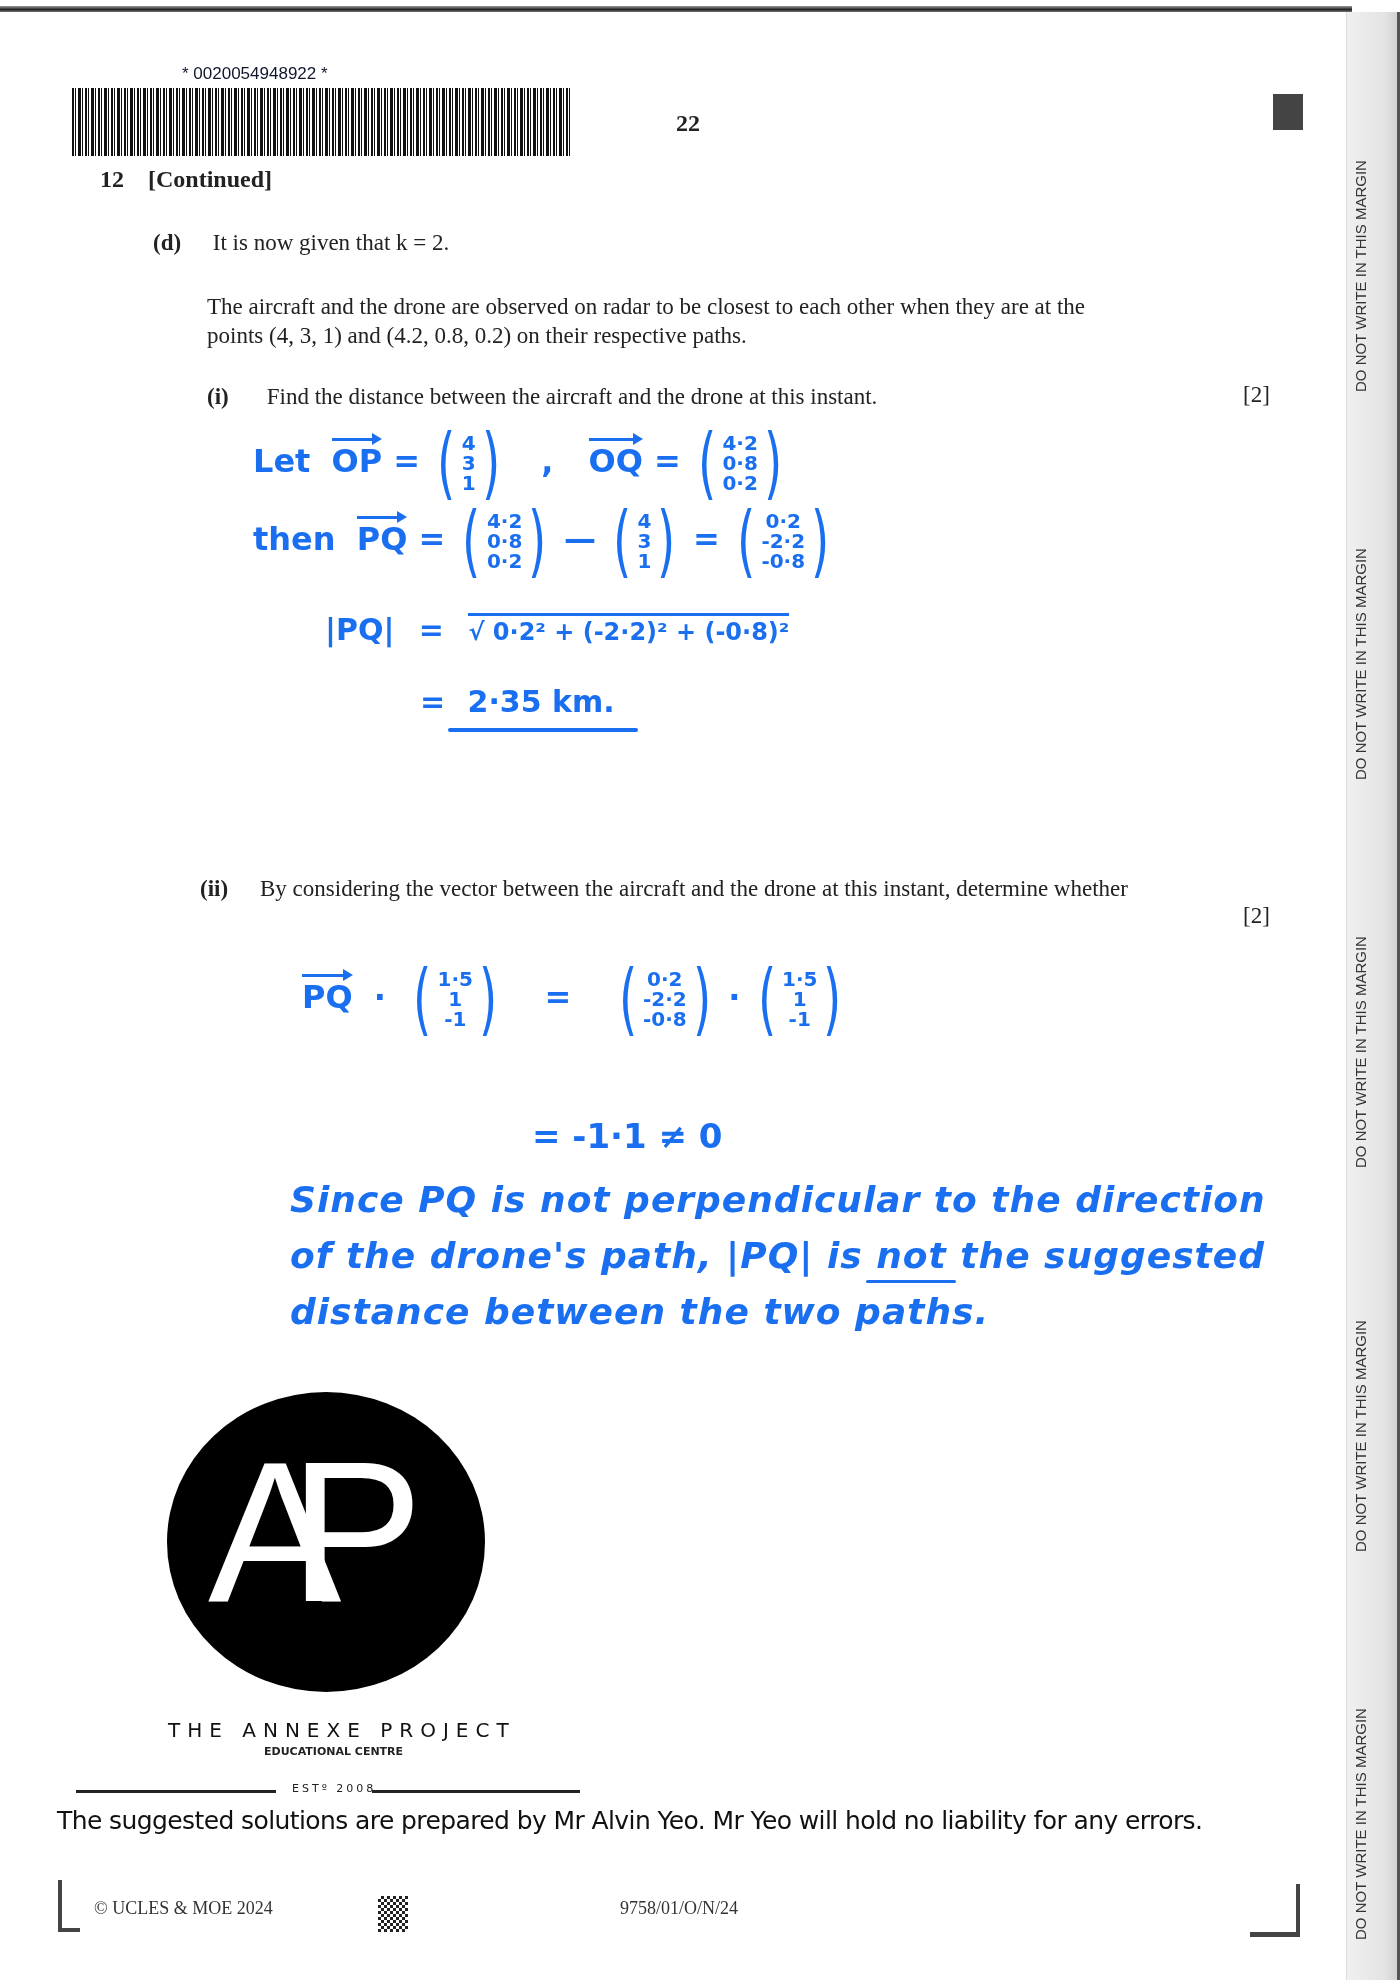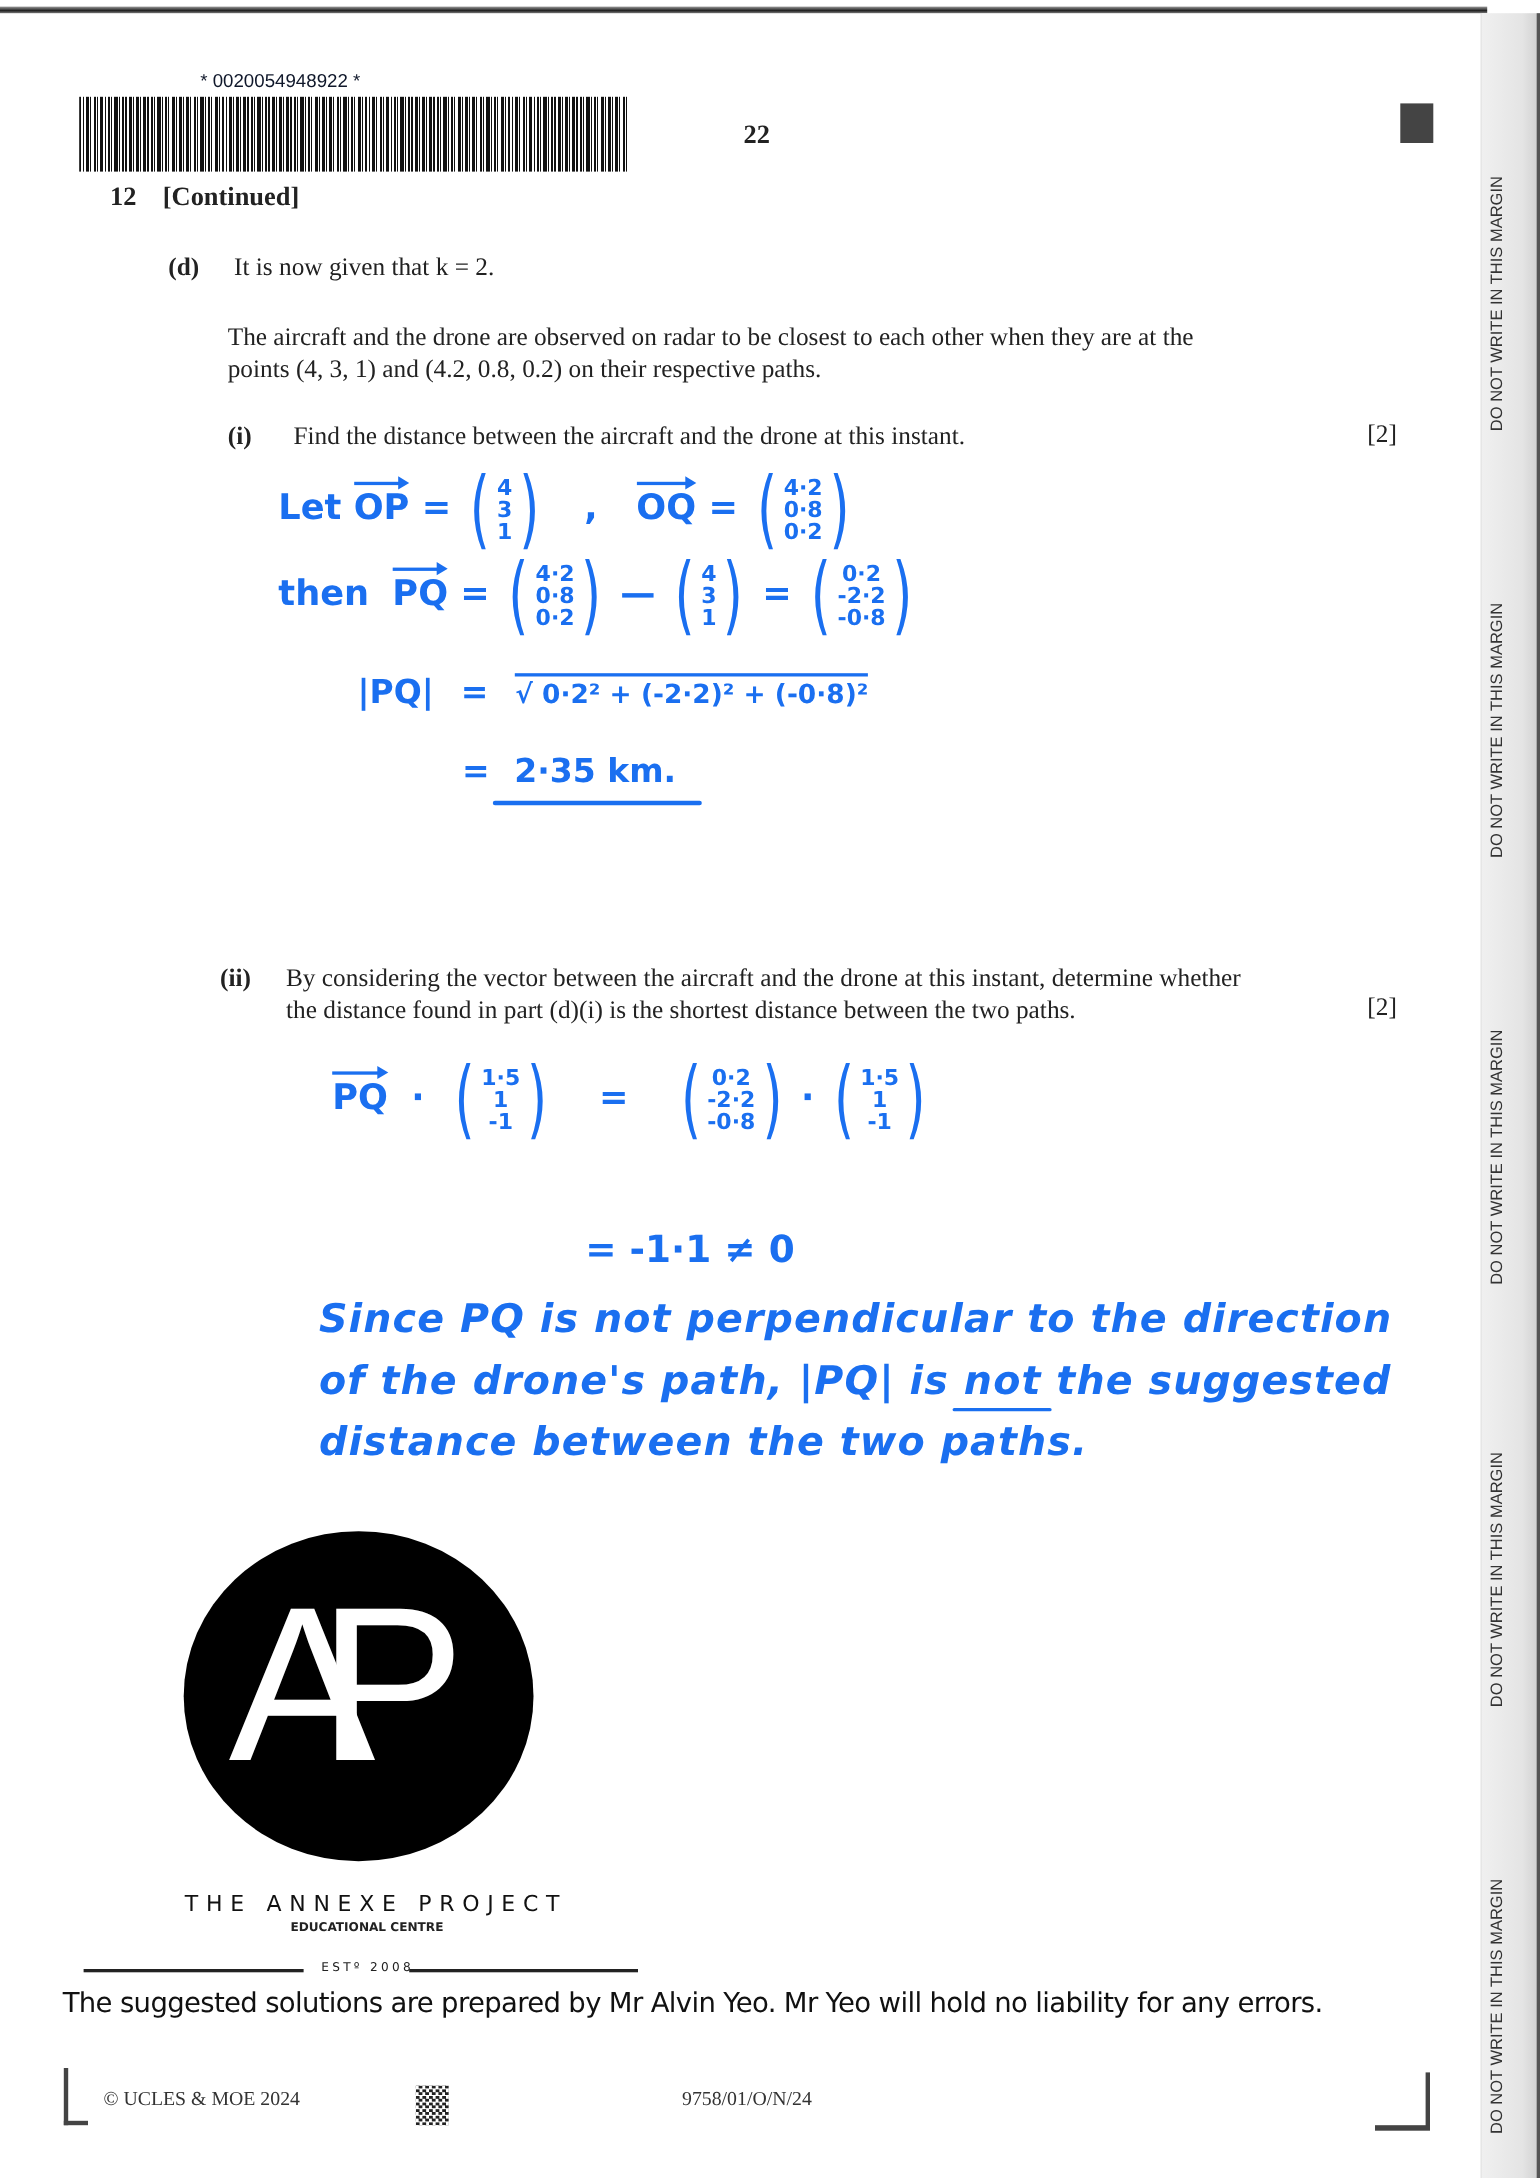--- a/index.html
+++ b/index.html
@@ -98,7 +98,7 @@
 
 <div class="hand" style="left:253px; top:424px; font-size:32px;">
   <span>Let</span>
-  <span class="vec" style="margin-left:0">OP</span>
+  <span class="vec" style="margin-left:10px">OP</span>
   <span>=</span>
   <span class="colvec">
     <span class="paren">(</span>

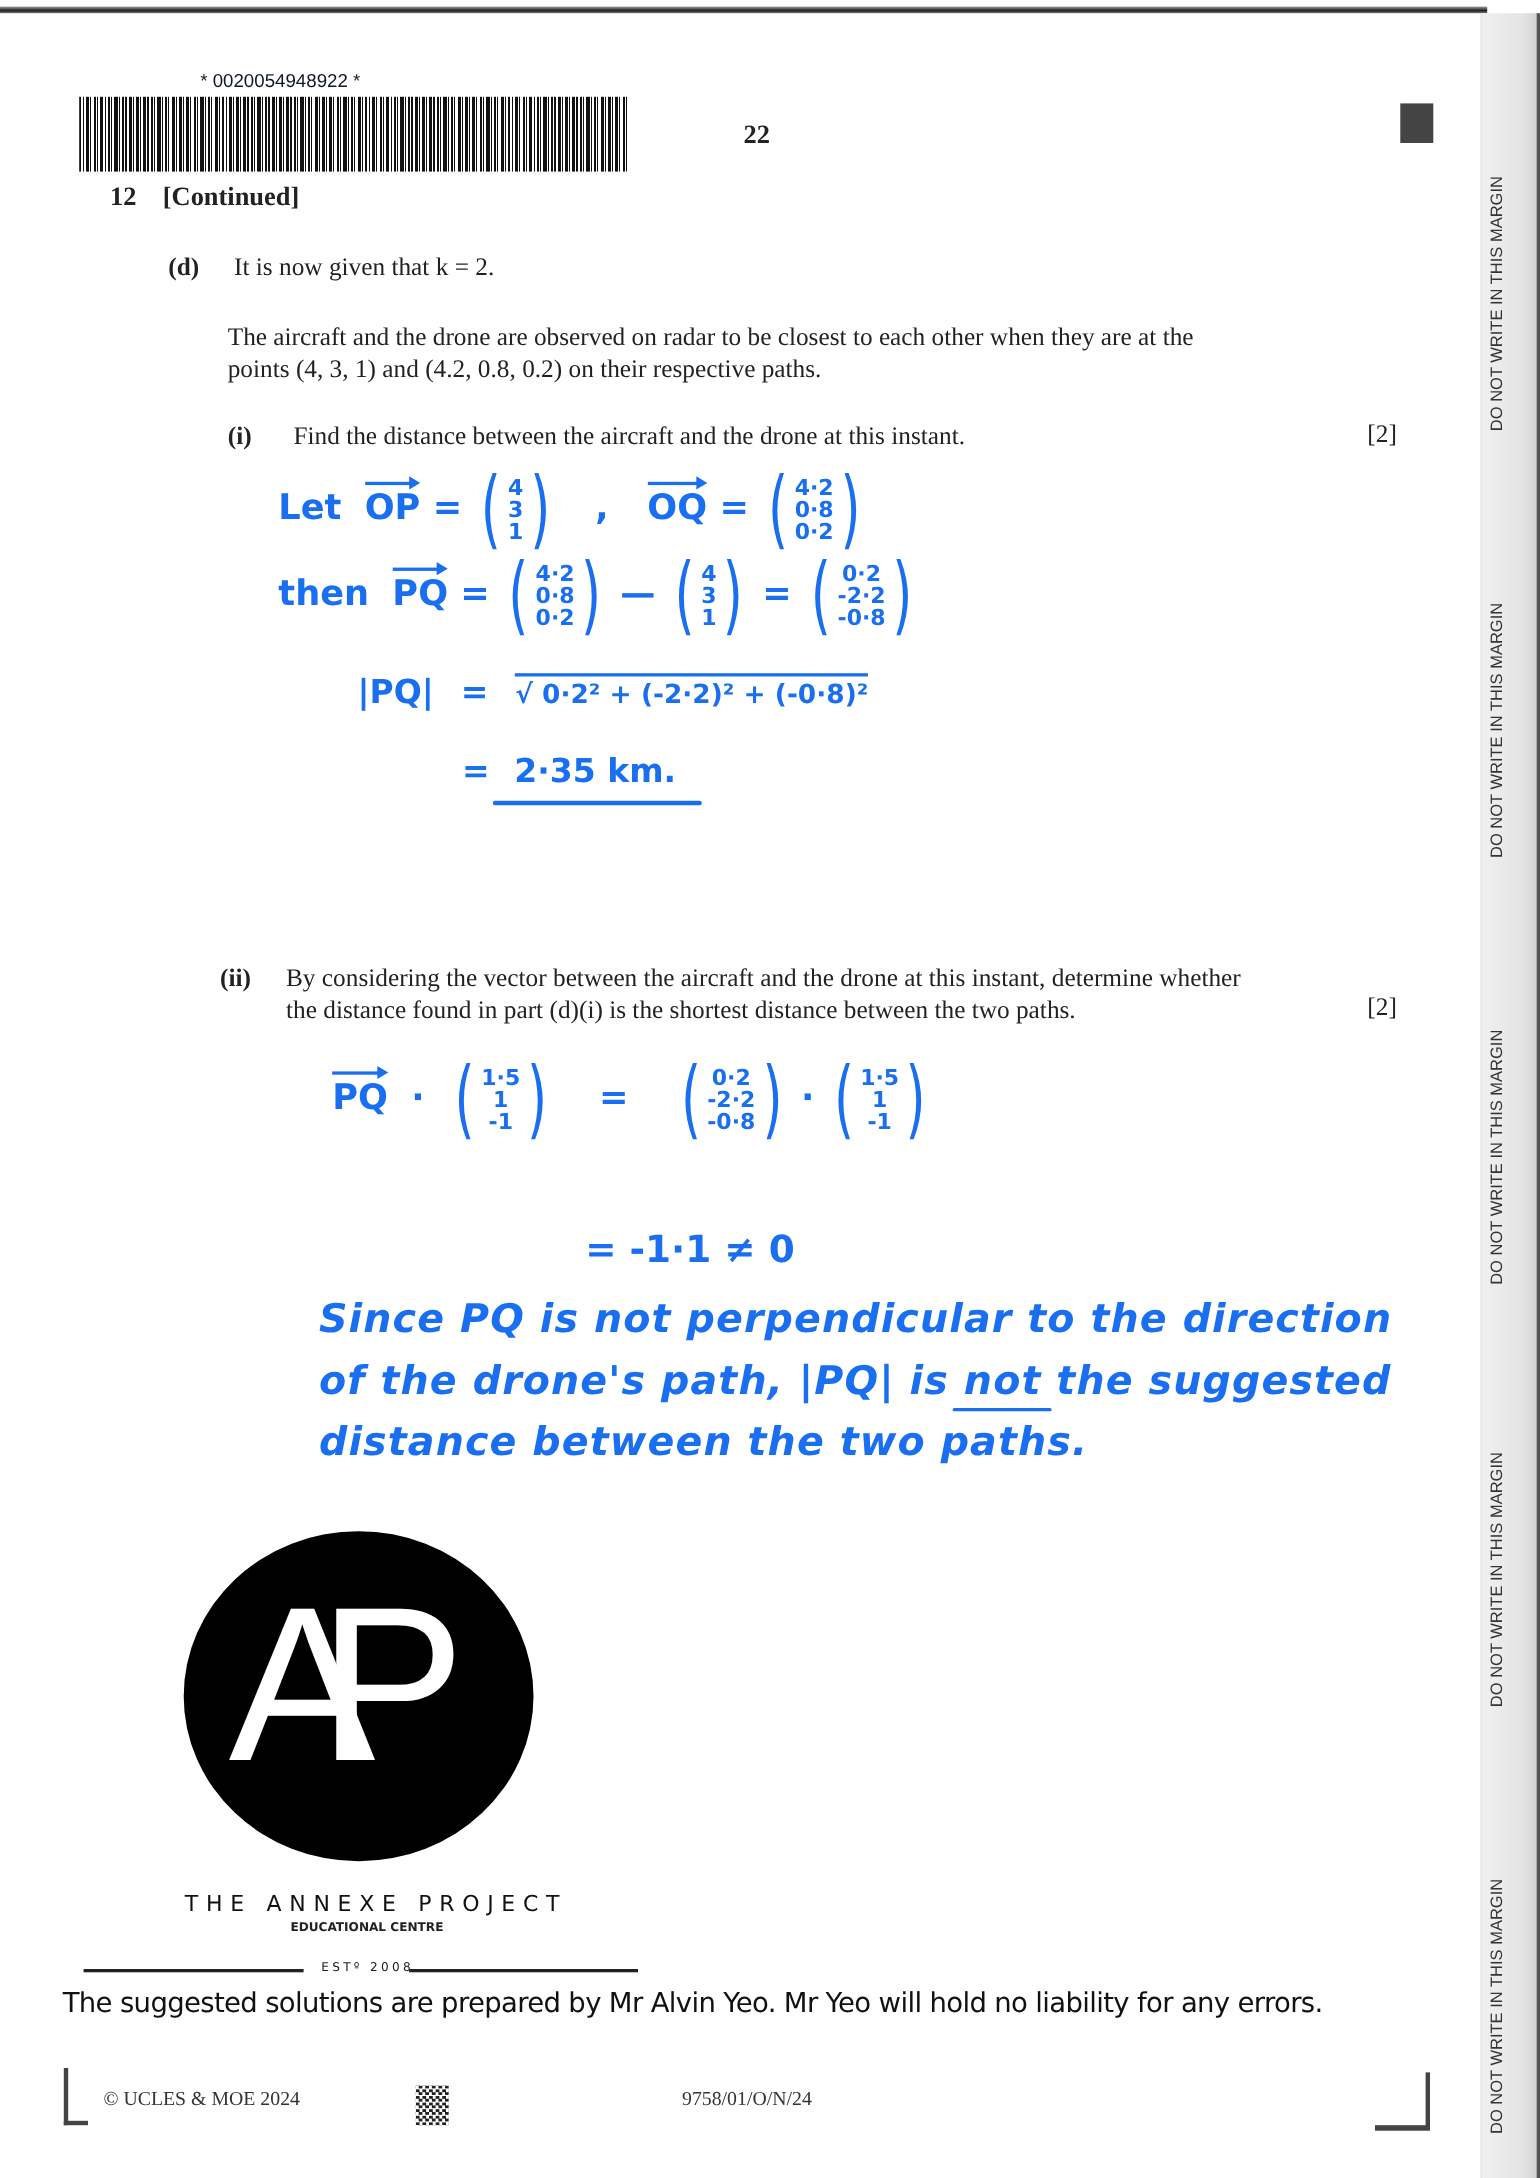--- a/index.html
+++ b/index.html
@@ -171,7 +171,6 @@
 
 <div class="print" style="left:200px; top:874px;">
   <div><span class="part-label" style="width:60px">(ii)</span><span>By considering the vector between the aircraft and the drone at this instant, determine whether</span></div>
-  <div style="padding-left:60px">the distance found in part (d)(i) is the shortest distance between the two paths.</div>
 </div>
 <div class="marks" style="left:1243px; top:903px;">[2]</div>
 

